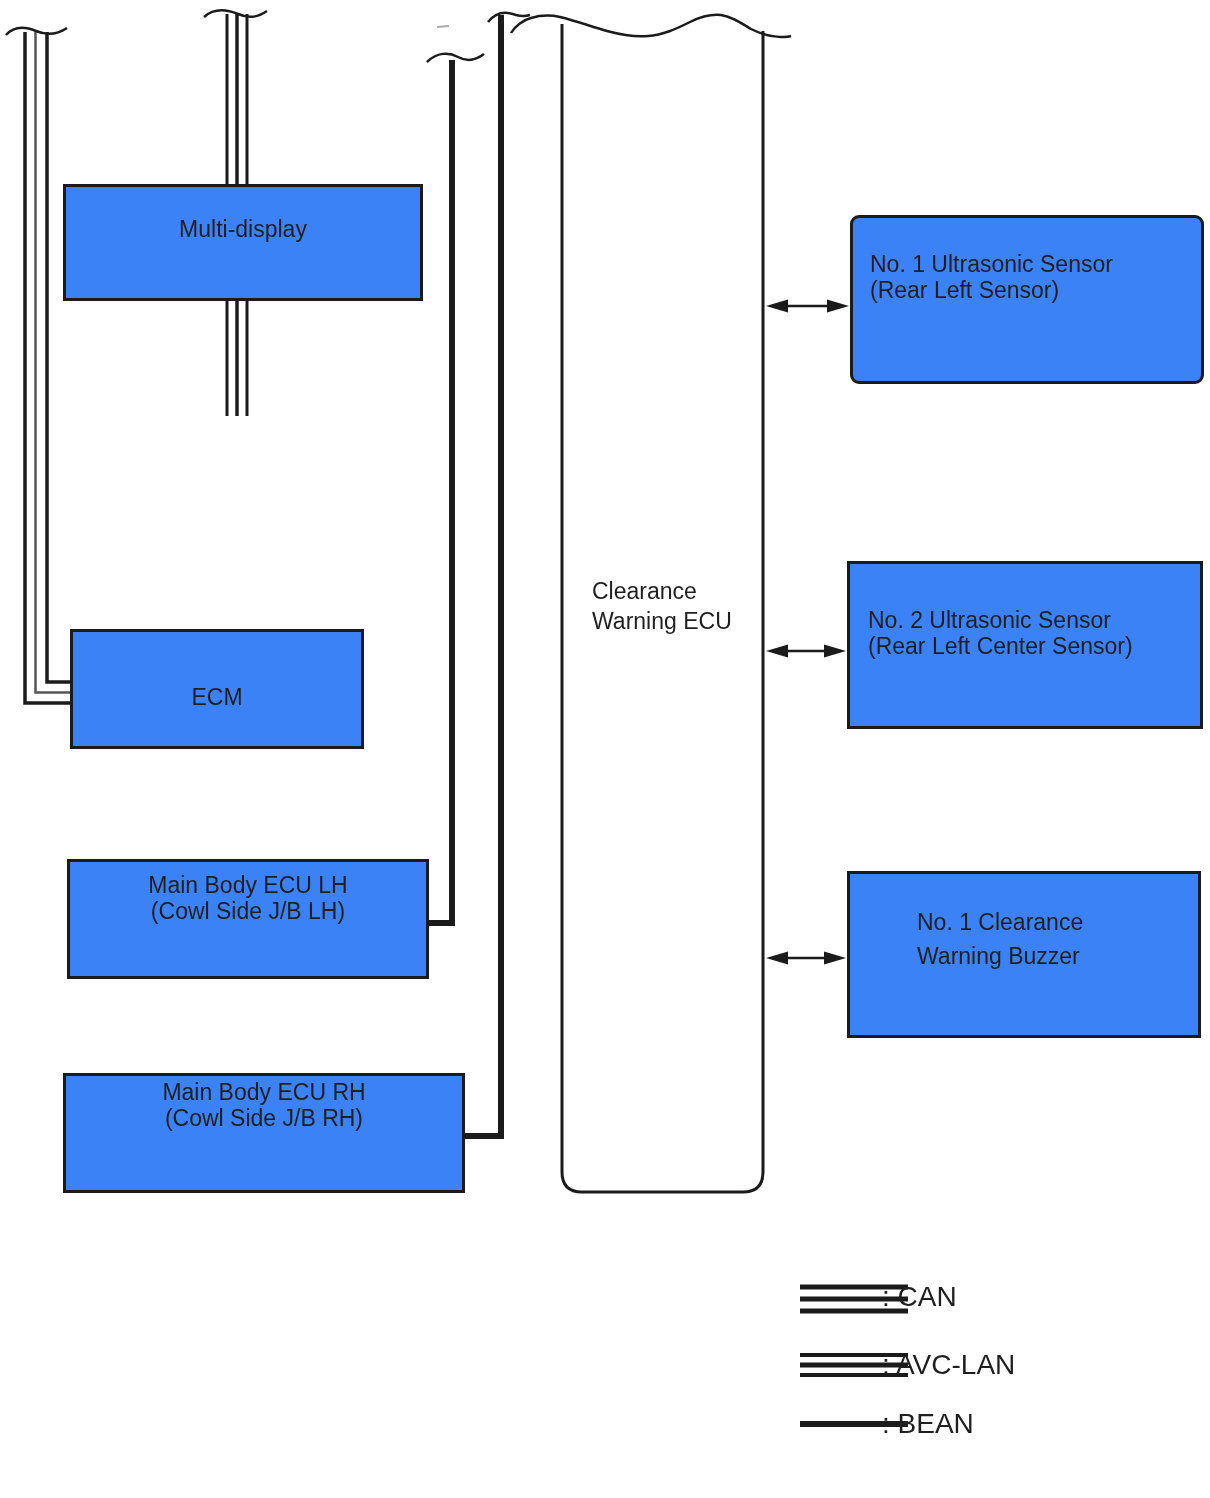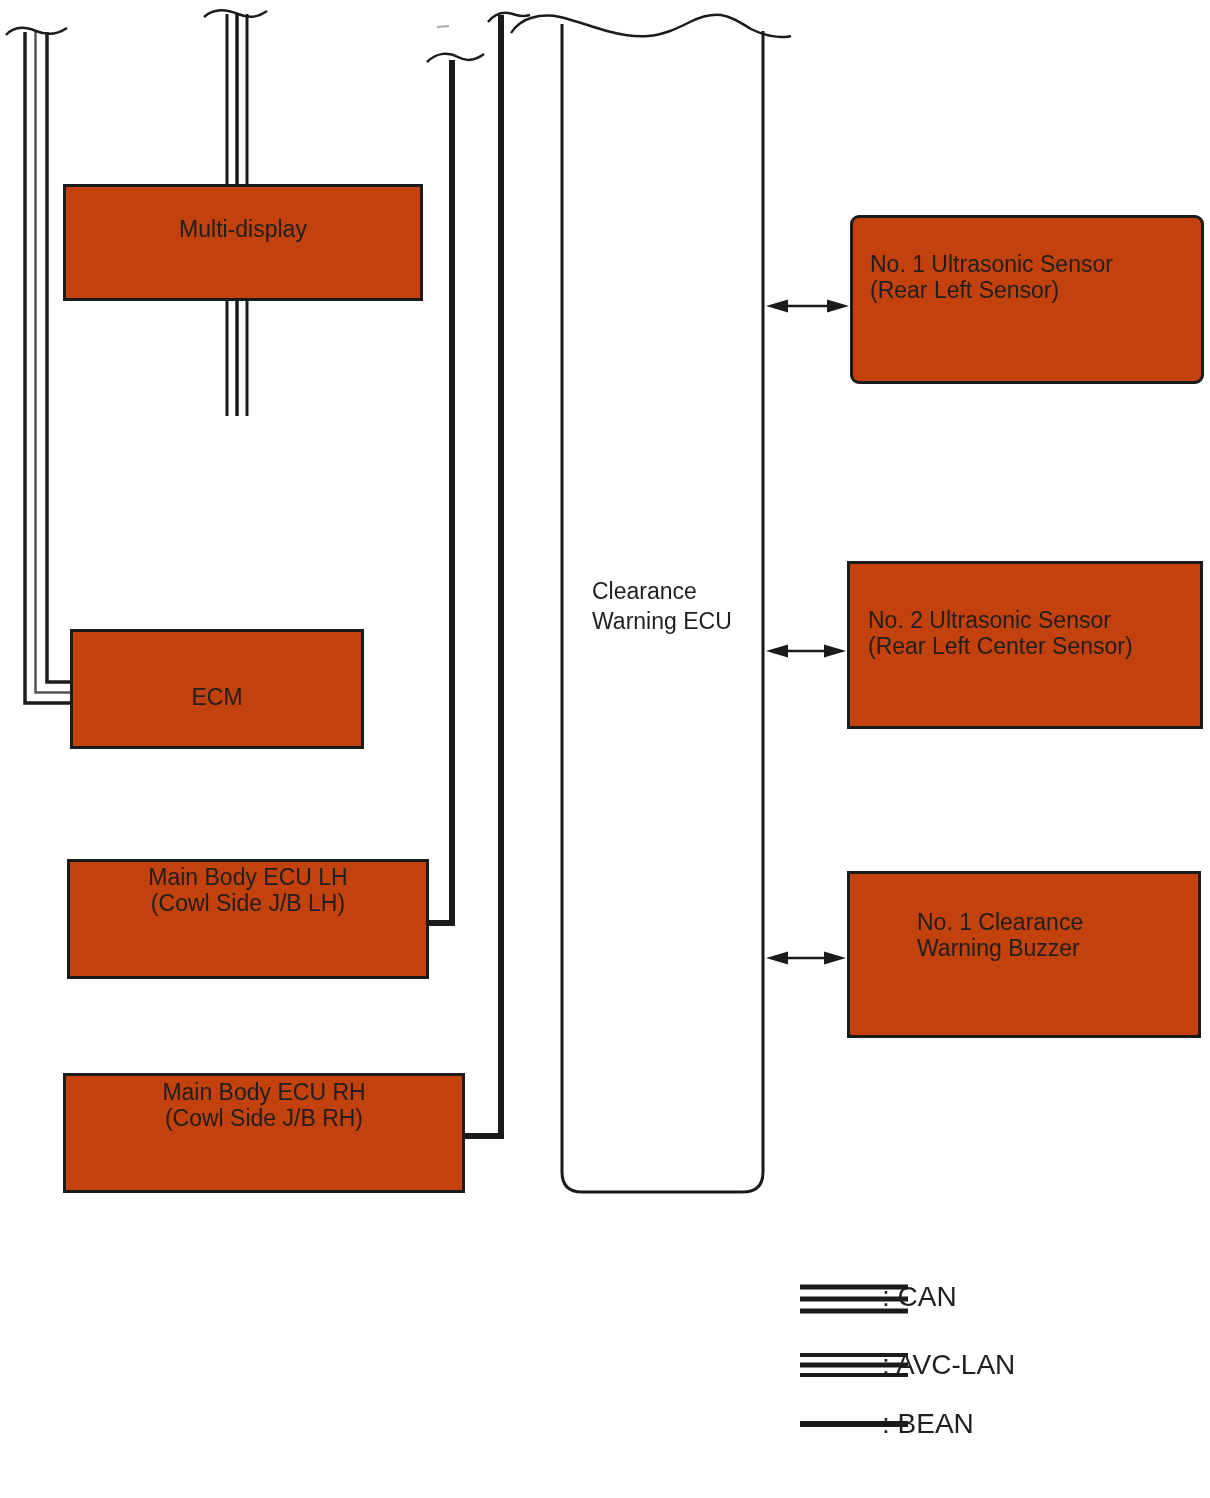--- a/index.html
+++ b/index.html
@@ -16,7 +16,7 @@
     position:absolute;
     box-sizing:border-box;
     border:3px solid #1b1b1b;
-    background:#c2410c;
+    background:#3b82f6;
     display:flex;
     flex-direction:column;
   }

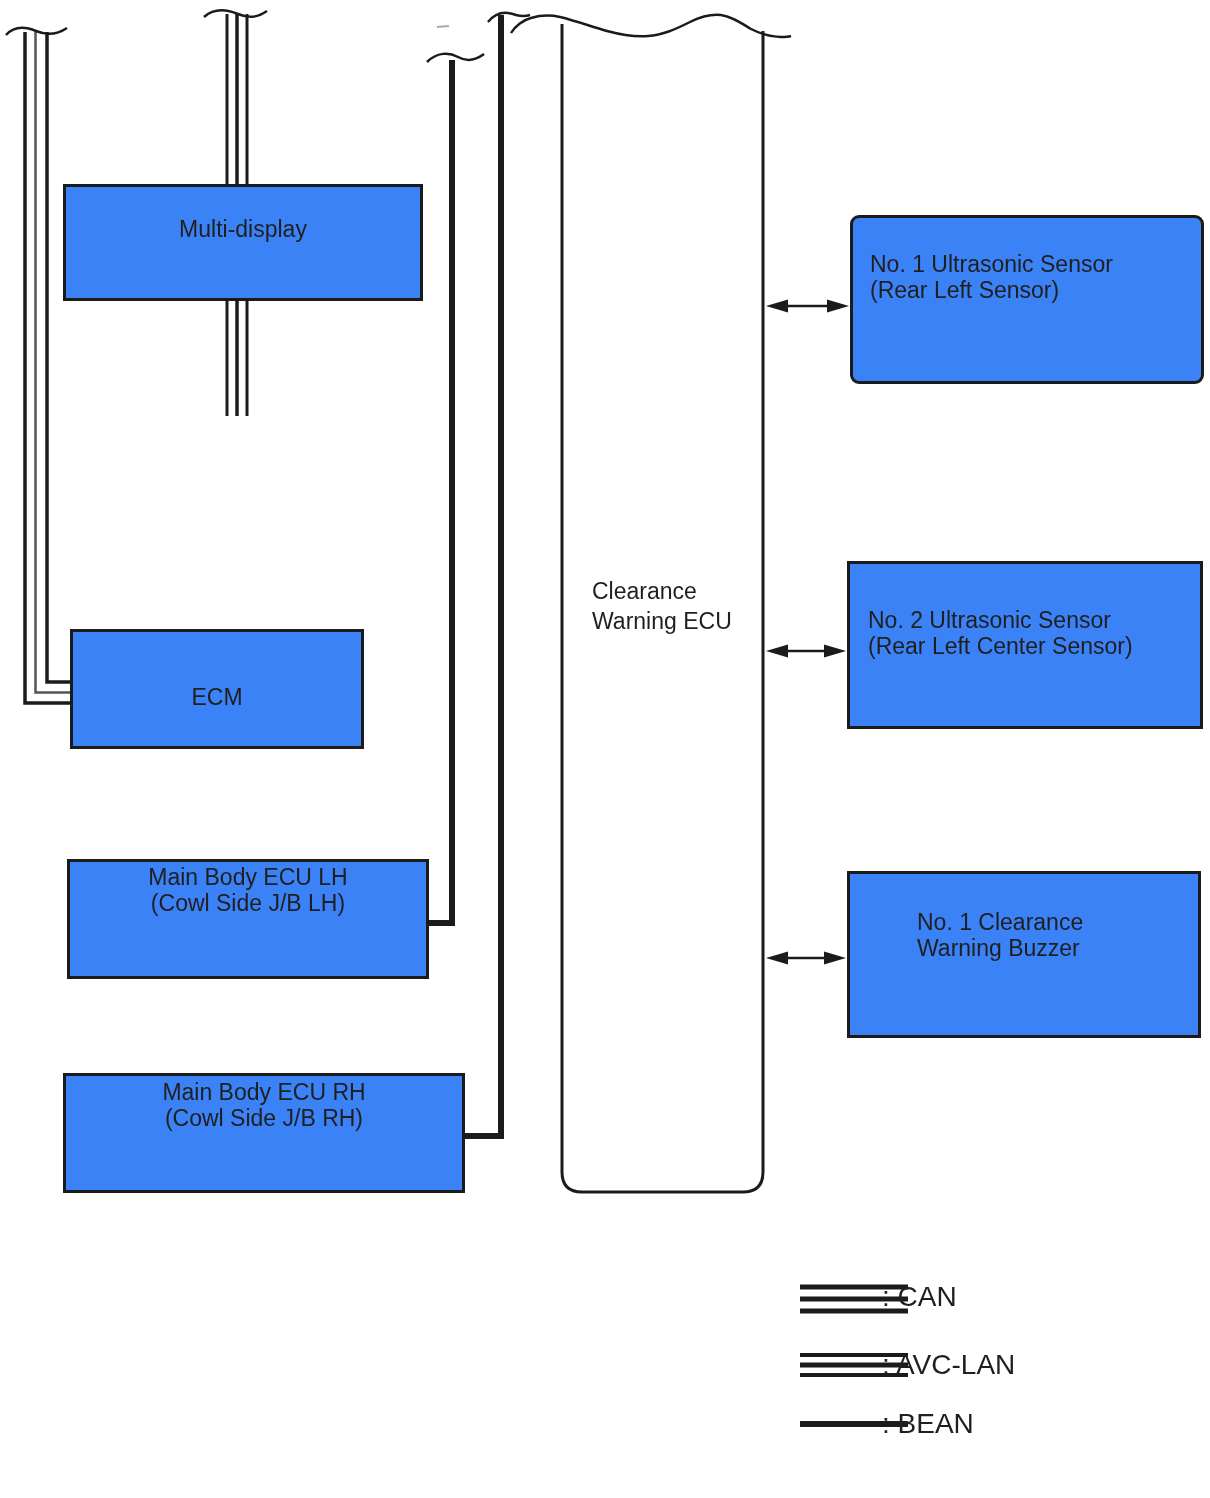--- a/index.html
+++ b/index.html
@@ -114,7 +114,7 @@
     <span class="ln">ECM</span>
   </div>
 
-  <div class="box centered" style="left:67px;top:859px;width:362px;height:120px;padding-top:2px;">
+  <div class="box centered" style="left:67px;top:859px;width:362px;height:120px;padding-top:10px;">
     <span class="ln">Main Body ECU LH</span>
     <span class="ln">(Cowl Side J/B LH)</span>
   </div>

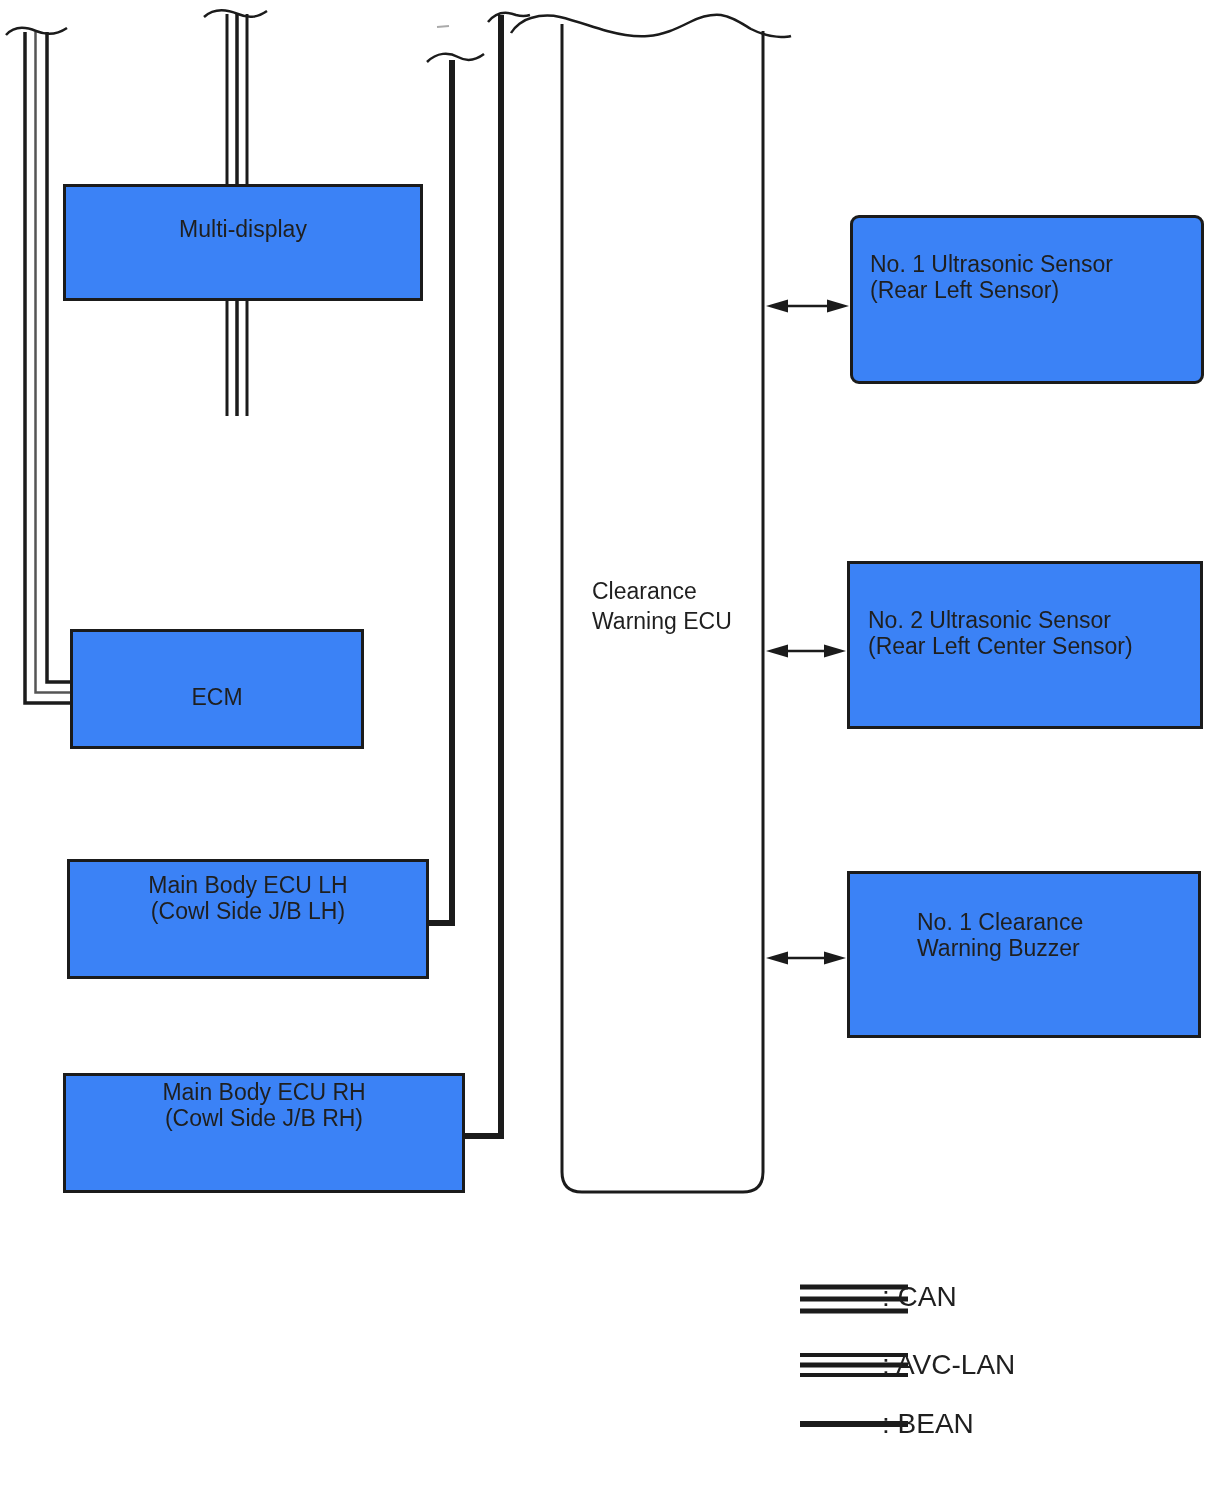--- a/index.html
+++ b/index.html
@@ -139,7 +139,7 @@
     <span class="ln">(Rear Left Center Sensor)</span>
   </div>
 
-  <div class="box leftal" style="left:847px;top:871px;width:354px;height:167px;padding-top:35px;padding-left:67px;">
+  <div class="box leftal" style="left:847px;top:871px;width:354px;height:167px;padding-top:35px;padding-left:67px;gap:8px;">
     <span class="ln">No. 1 Clearance</span>
     <span class="ln">Warning Buzzer</span>
   </div>

